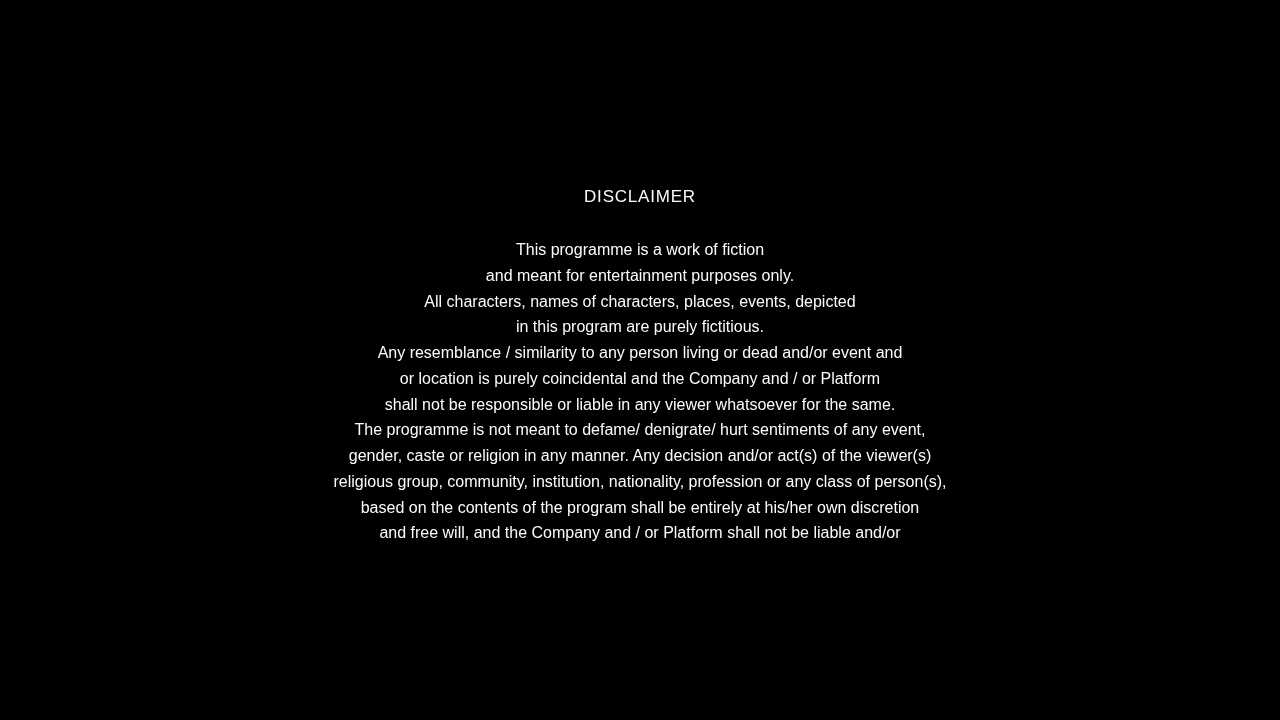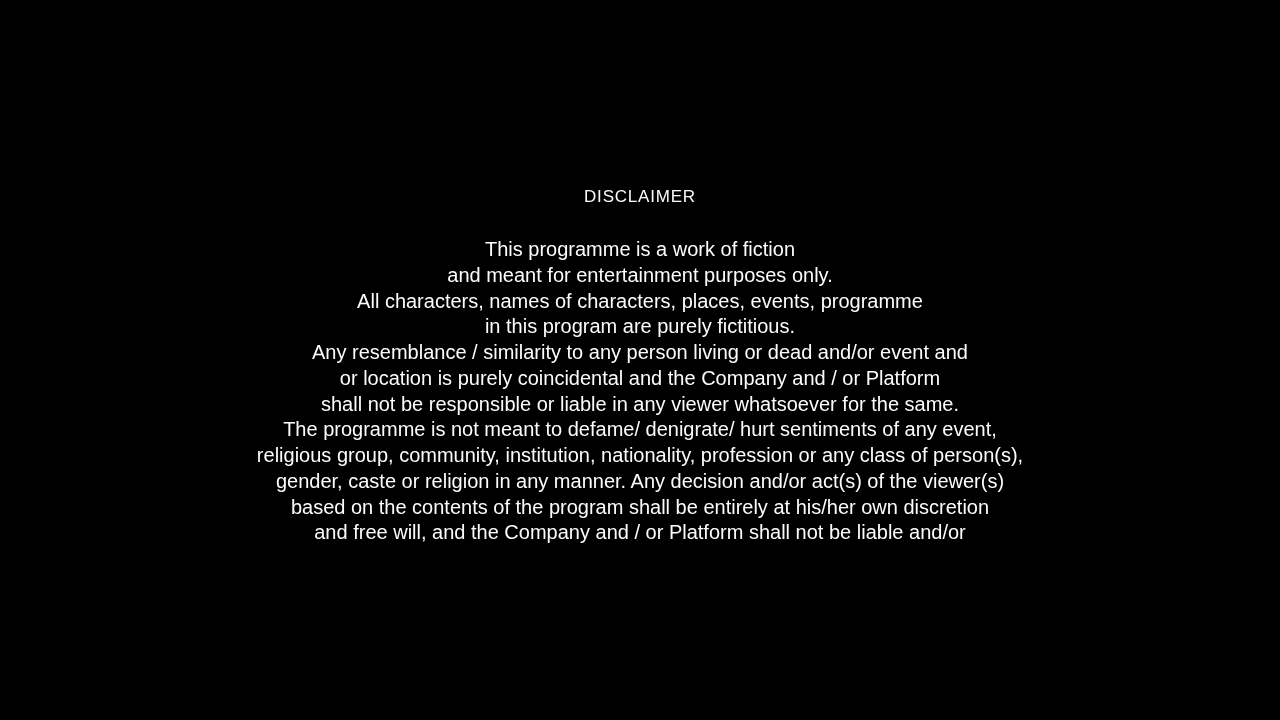--- a/index.html
+++ b/index.html
@@ -32,7 +32,7 @@
     margin: 0 0 29px 0;
   }
   .disclaimer-text {
-    font-size: 20px;
+    font-size: 16px;
     line-height: 25.75px;
     font-weight: 400;
   }

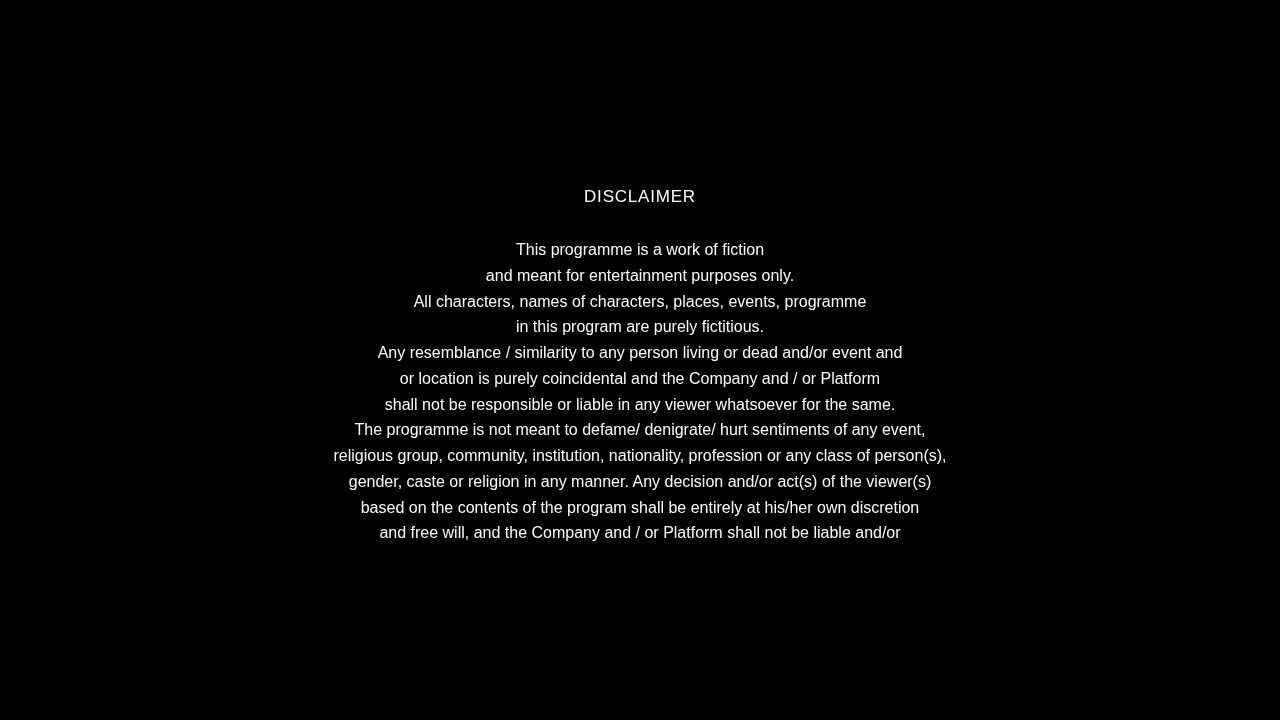--- a/index.html
+++ b/index.html
@@ -58,7 +58,7 @@
     <div class="disclaimer-text">
       <div class="disclaimer-line">This programme is a work of fiction</div>
       <div class="disclaimer-line">and meant for entertainment purposes only.</div>
-      <div class="disclaimer-line">All characters, names of characters, places, events, programme</div>
+      <div class="disclaimer-line">All characters, names of characters, places, events, depicted</div>
       <div class="disclaimer-line">in this program are purely fictitious.</div>
       <div class="disclaimer-line">Any resemblance / similarity to any person living or dead and/or event and</div>
       <div class="disclaimer-line">or location is purely coincidental and the Company and / or Platform</div>

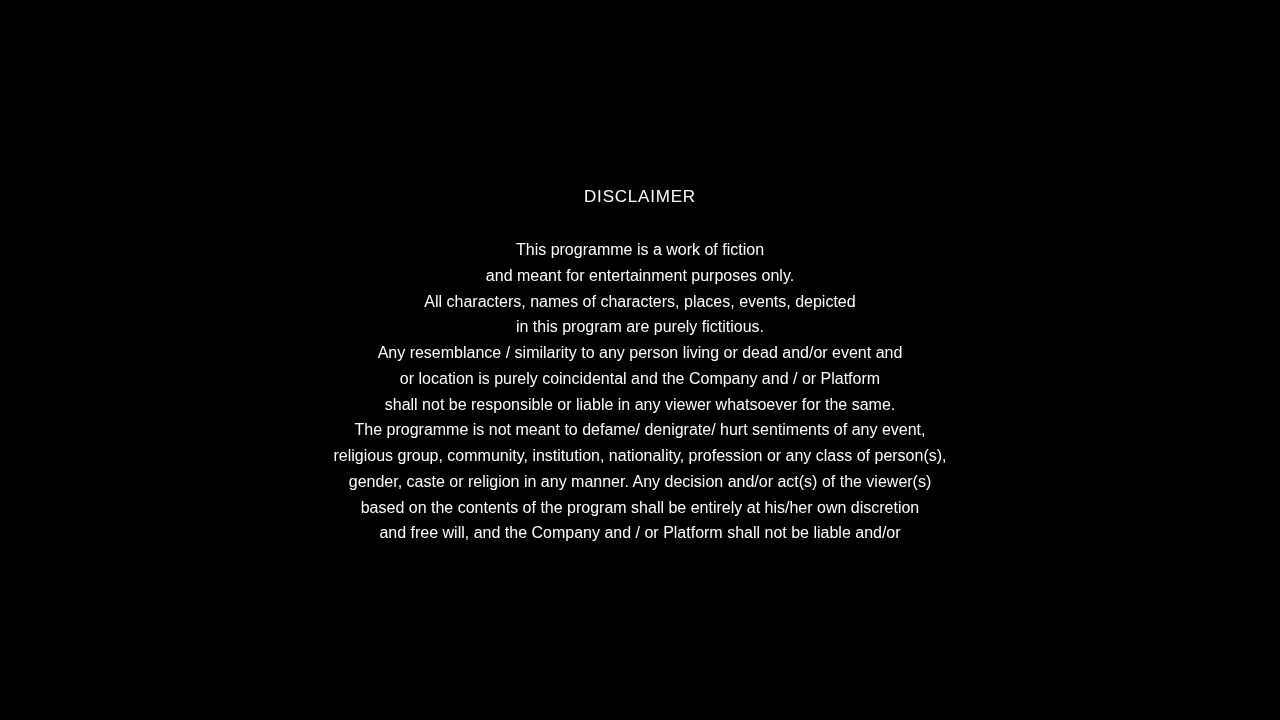--- a/index.html
+++ b/index.html
@@ -64,8 +64,8 @@
       <div class="disclaimer-line">or location is purely coincidental and the Company and / or Platform</div>
       <div class="disclaimer-line">shall not be responsible or liable in any viewer whatsoever for the same.</div>
       <div class="disclaimer-line">The programme is not meant to defame/ denigrate/ hurt sentiments of any event,</div>
+      <div class="disclaimer-line">gender, caste or religion in any manner. Any decision and/or act(s) of the viewer(s)</div>
       <div class="disclaimer-line">religious group, community, institution, nationality, profession or any class of person(s),</div>
-      <div class="disclaimer-line">gender, caste or religion in any manner. Any decision and/or act(s) of the viewer(s)</div>
       <div class="disclaimer-line">based on the contents of the program shall be entirely at his/her own discretion</div>
       <div class="disclaimer-line">and free will, and the Company and / or Platform shall not be liable and/or</div>
     </div>

